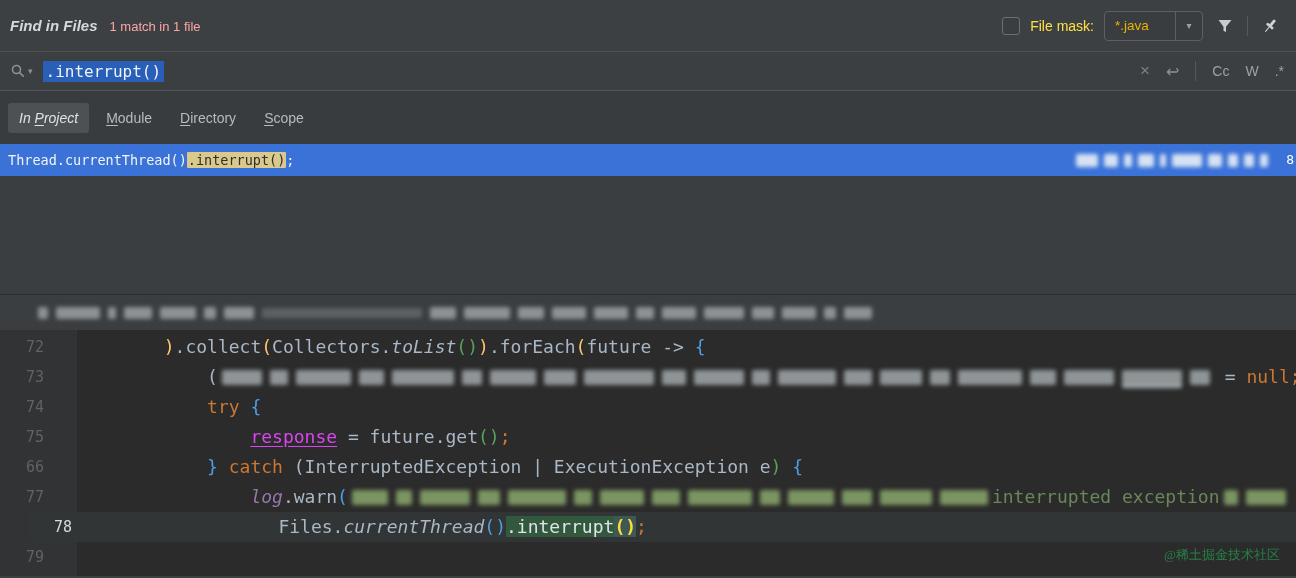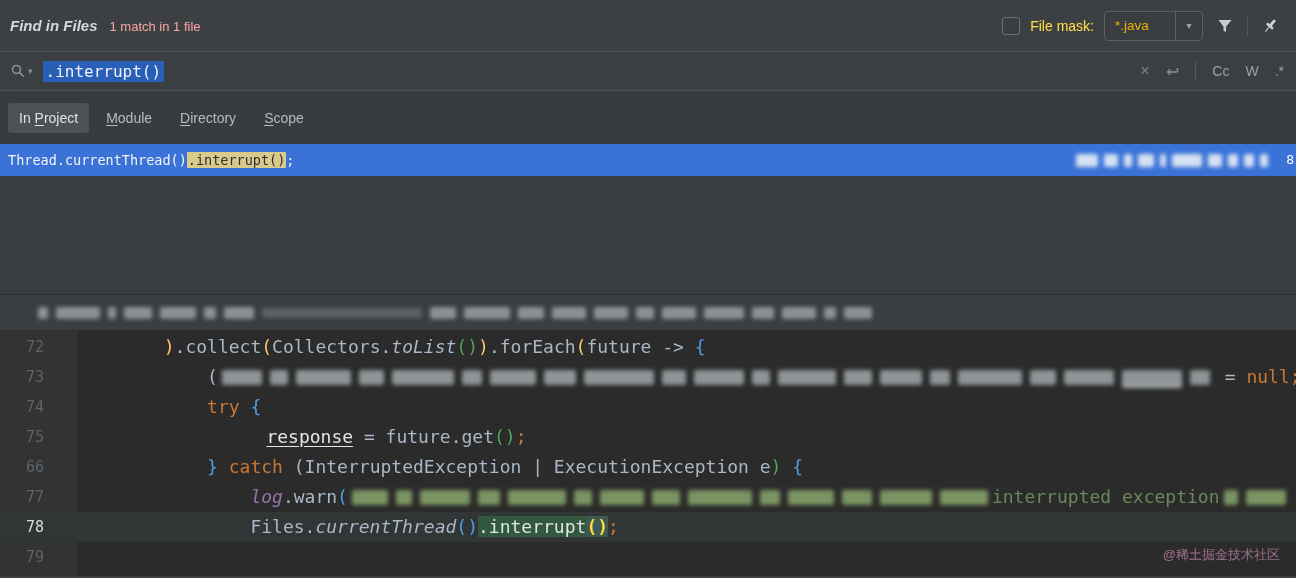--- a/index.html
+++ b/index.html
@@ -37,7 +37,7 @@
   .tabs{height:53px;background:#393c3e;display:flex;align-items:center;gap:6px;padding:0 8px;box-sizing:border-box;}
   .tab{font-size:14px;color:#b8bbbd;padding:7px 11px;border-radius:3px;white-space:pre;}
   .tab u{text-underline-offset:2px;}
-  .tab.sel{background:#4d5153;color:#e0e2e4;}
+  .tab.sel{background:#4d5153;color:#e0e2e4;font-style:italic;}
 
   
   .result-row{height:32px;background:#3a72d8;display:flex;align-items:center;padding-left:8px;box-sizing:border-box;position:relative;}

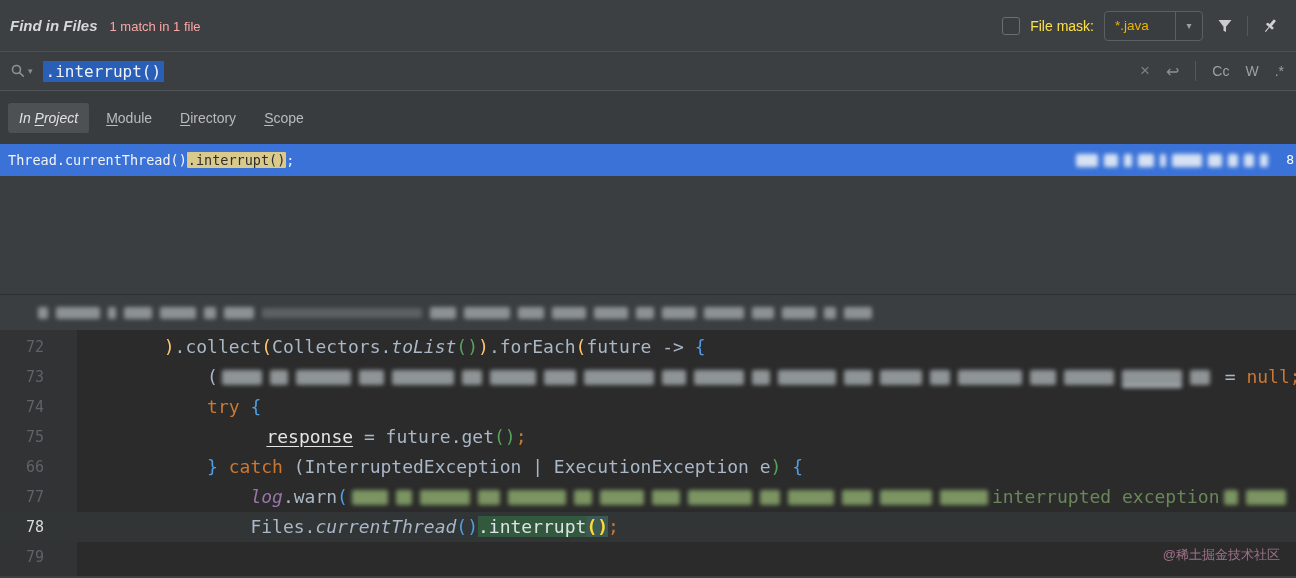--- a/index.html
+++ b/index.html
@@ -69,7 +69,7 @@
   .tk-w{color:#a9b7c6}.tk-wi{color:#a9b7c6;font-style:italic}
   .tk-kw{color:#cc7832}.tk-y{color:#ffc66d}.tk-g{color:#55a35c}.tk-b{color:#4f9ee3}
   .tk-str{color:#6a8759}.tk-field{color:#9876aa;font-style:italic}
-  .tk-ul{color:#e5e5e5;text-decoration:underline;text-underline-offset:3px;margin-left:16px;}
+  .tk-ul{color:#d946ef;text-decoration:underline;text-underline-offset:3px;}
   .tk-hl{color:#dfe3e6;background:#32593d;}
   .tk-hlp{color:#ffd83d;background:#3c5a52;font-weight:bold;}
   .tk-blur{display:inline-block;height:15px;background:#9aa0a3;border-radius:2px;margin:0 4px;vertical-align:-2px;filter:blur(2.2px);opacity:.9;}

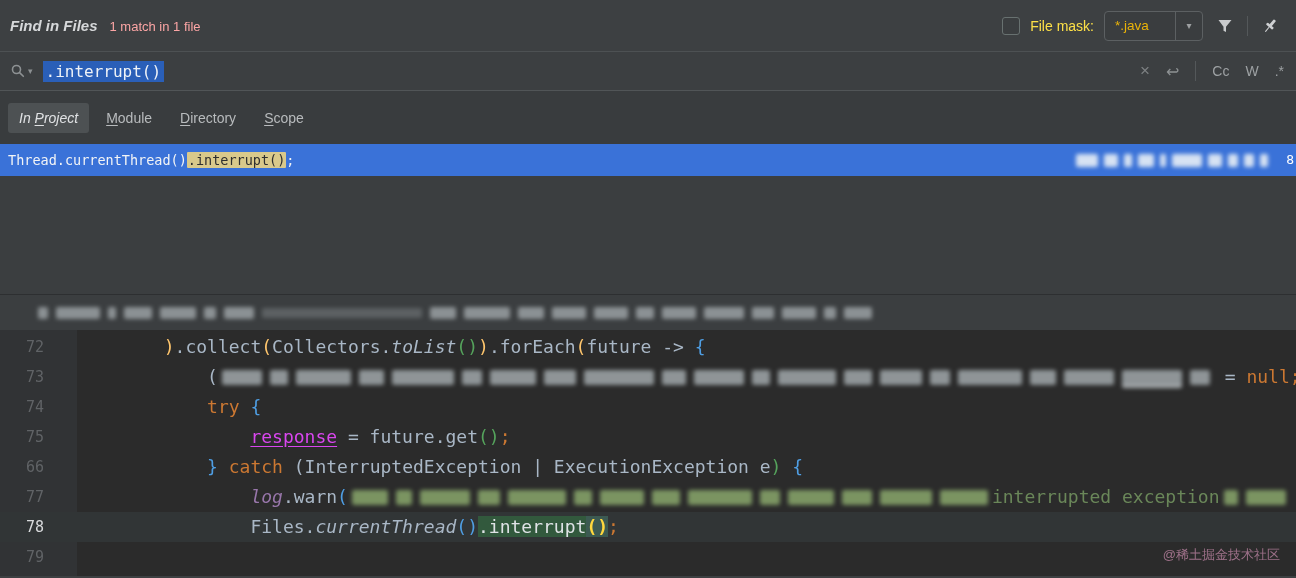--- a/index.html
+++ b/index.html
@@ -61,7 +61,7 @@
   .gutter-bg{position:absolute;left:0;top:0;bottom:0;width:77px;background:#313335;z-index:0;}
   .code-wrap{position:relative;z-index:1;padding-top:2px;}
   .code-row{height:30px;line-height:30px;white-space:pre;display:flex;}
-  .code-row.cur{background:#313536;}
+  .code-row.cur{background:#313536;margin-left:28px;}
   .lnum{display:inline-block;width:77px;box-sizing:border-box;text-align:right;padding-right:33px;
         color:#606366;font-size:15px;flex:0 0 77px;}
   .code-row.cur .lnum{color:#d8dadc;}

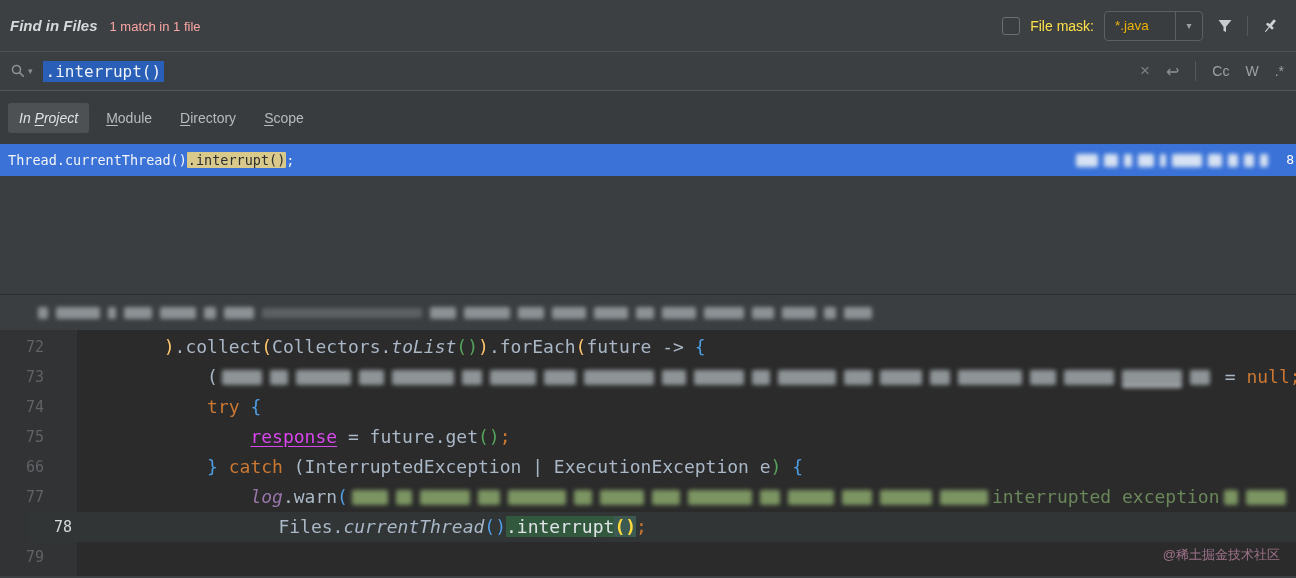--- a/index.html
+++ b/index.html
@@ -75,8 +75,8 @@
   .tk-blur{display:inline-block;height:15px;background:#9aa0a3;border-radius:2px;margin:0 4px;vertical-align:-2px;filter:blur(2.2px);opacity:.9;}
   .tk-blurg{background:#89a76b;opacity:.85;}
   .tk-blur-ul{box-shadow:0 3px 0 rgba(200,205,208,.9);}
-  .watermark{position:absolute;right:16px;bottom:12px;color:#f9a8d4;opacity:.55;font-size:13px;
-             font-family:Liberation Sans, sans-serif;z-index:2;}
+  .watermark{position:absolute;right:16px;bottom:12px;color:#22c55e;opacity:.55;font-size:13px;
+             font-family:Liberation Serif, serif;z-index:2;}
 </style>
 </head>
 <body>

